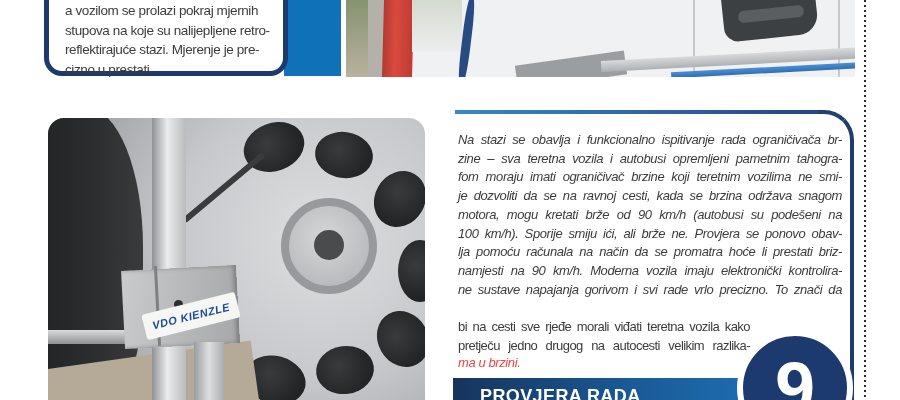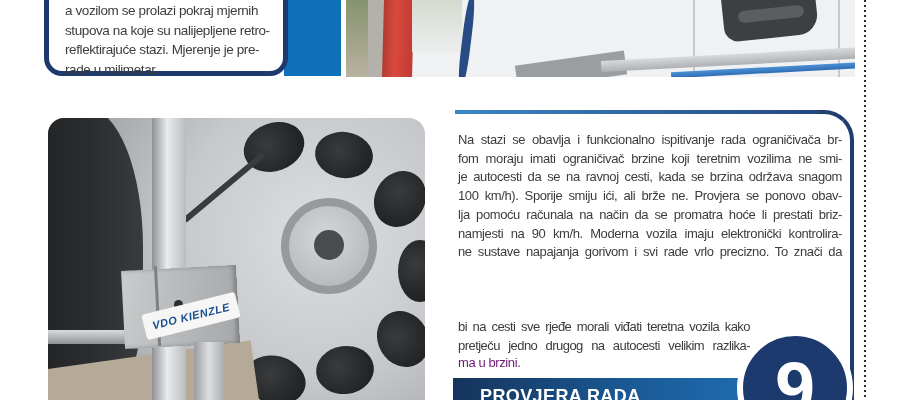--- a/index.html
+++ b/index.html
@@ -68,7 +68,7 @@
         <div class="ln">a vozilom se prolazi pokraj mjernih</div>
         <div class="ln">stupova na koje su nalijepljene retro-</div>
         <div class="ln">reflektirajuće stazi. Mjerenje je pre-</div>
-        <div class="ln">rade u milimetar.</div>
+        <div class="ln">cizno u prestati.</div>
       </div>
   </div>
 

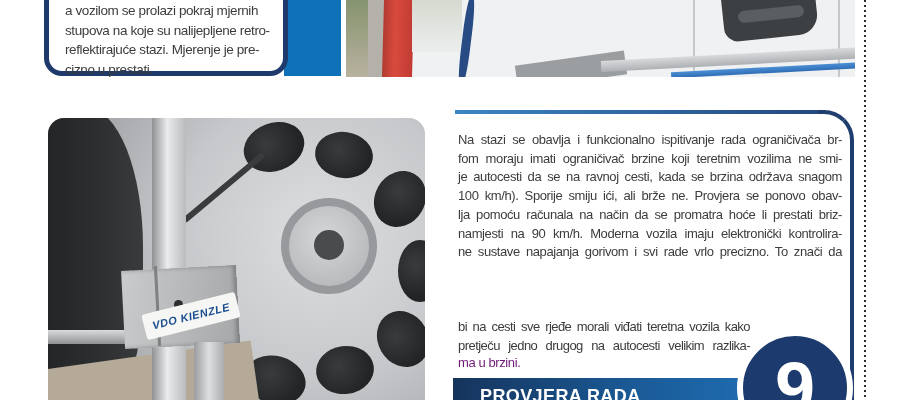--- a/index.html
+++ b/index.html
@@ -33,7 +33,7 @@
 
   
   #article{left:458px;top:131px;width:384px;font-size:13px;letter-spacing:-0.4px;
-           line-height:18.7px;color:#3c3c3c;z-index:3;}
+           line-height:18.7px;color:#3c3c3c;z-index:3;font-style:italic;}
   #article .ln{text-align:justify;text-align-last:justify;white-space:nowrap;}
   #article-narrow{left:458px;top:318px;width:292px;font-size:13px;letter-spacing:-0.55px;
                   line-height:18.7px;color:#3c3c3c;z-index:3;}

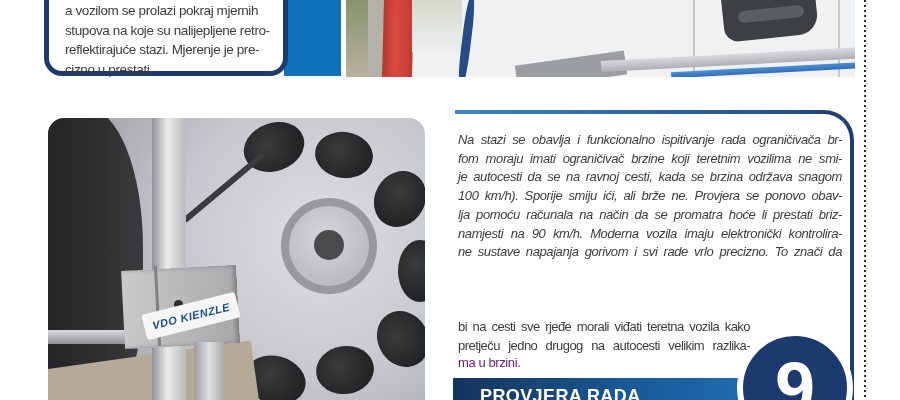--- a/index.html
+++ b/index.html
@@ -132,6 +132,7 @@
 
   <div class="abs" id="article">
       <div class="ln">Na stazi se obavlja i funkcionalno ispitivanje rada ograničivača br-</div>
+      <div class="ln">zine – sva teretna vozila i autobusi opremljeni pametnim tahogra-</div>
       <div class="ln">fom moraju imati ograničivač brzine koji teretnim vozilima ne smi-</div>
       <div class="ln">je autocesti da se na ravnoj cesti, kada se brzina održava snagom</div>
       <div class="ln">100 km/h). Sporije smiju ići, ali brže ne.  Provjera se ponovo obav-</div>

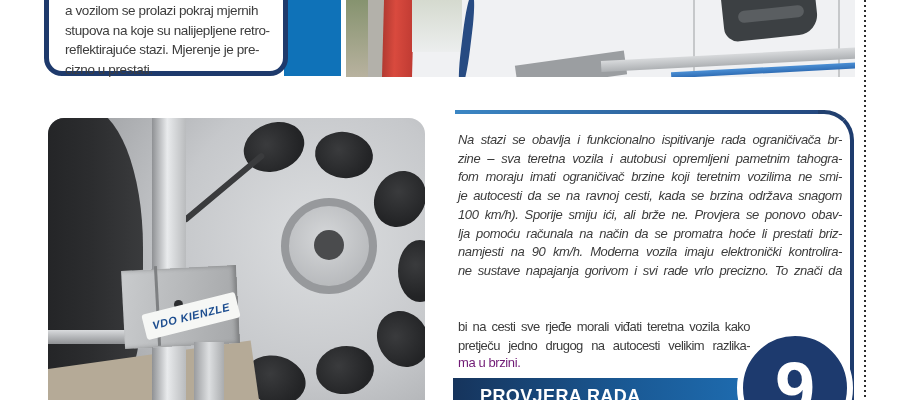--- a/index.html
+++ b/index.html
@@ -134,7 +134,7 @@
       <div class="ln">Na stazi se obavlja i funkcionalno ispitivanje rada ograničivača br-</div>
       <div class="ln">zine – sva teretna vozila i autobusi opremljeni pametnim tahogra-</div>
       <div class="ln">fom moraju imati ograničivač brzine koji teretnim vozilima ne smi-</div>
-      <div class="ln">je autocesti da se na ravnoj cesti, kada se brzina održava snagom</div>
+      <div class="ln">je dozvoliti da se na ravnoj cesti, kada se brzina održava snagom</div>
       <div class="ln">100 km/h). Sporije smiju ići, ali brže ne.  Provjera se ponovo obav-</div>
       <div class="ln">lja pomoću računala na način da se promatra hoće li prestati briz-</div>
       <div class="ln">namjesti na 90 km/h. Moderna vozila imaju elektronički kontrolira-</div>

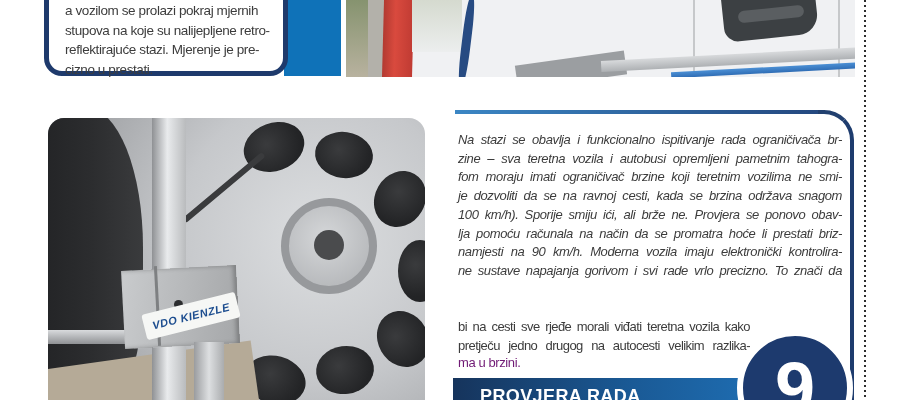--- a/index.html
+++ b/index.html
@@ -135,6 +135,7 @@
       <div class="ln">zine – sva teretna vozila i autobusi opremljeni pametnim tahogra-</div>
       <div class="ln">fom moraju imati ograničivač brzine koji teretnim vozilima ne smi-</div>
       <div class="ln">je dozvoliti da se na ravnoj cesti, kada se brzina održava snagom</div>
+      <div class="ln">motora, mogu kretati brže od 90 km/h (autobusi su podešeni na</div>
       <div class="ln">100 km/h). Sporije smiju ići, ali brže ne.  Provjera se ponovo obav-</div>
       <div class="ln">lja pomoću računala na način da se promatra hoće li prestati briz-</div>
       <div class="ln">namjesti na 90 km/h. Moderna vozila imaju elektronički kontrolira-</div>

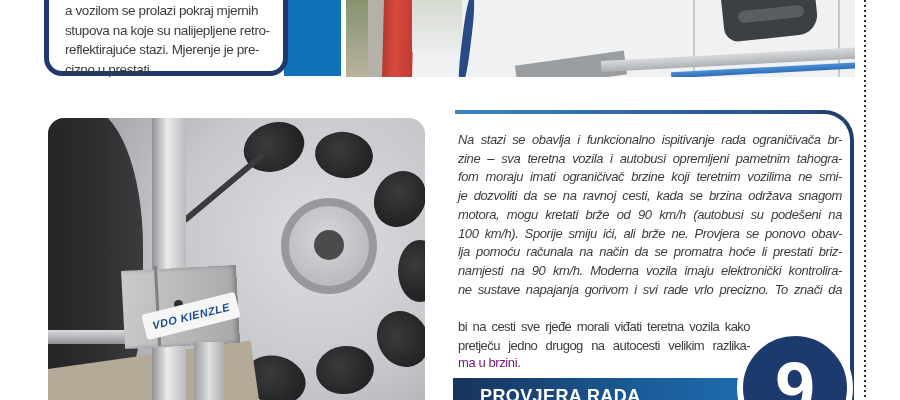--- a/index.html
+++ b/index.html
@@ -39,7 +39,7 @@
                   line-height:18.7px;color:#3c3c3c;z-index:3;}
   #article-narrow .ln{text-align:justify;text-align-last:justify;white-space:nowrap;}
   #article-last{left:458px;top:355px;width:292px;font-size:13px;letter-spacing:-0.4px;
-                color:#701a75;z-index:3;}
+                color:#ef4444;z-index:3;font-style:italic;}
 
   
   #section-bar{left:453px;top:378px;width:398px;height:30px;

